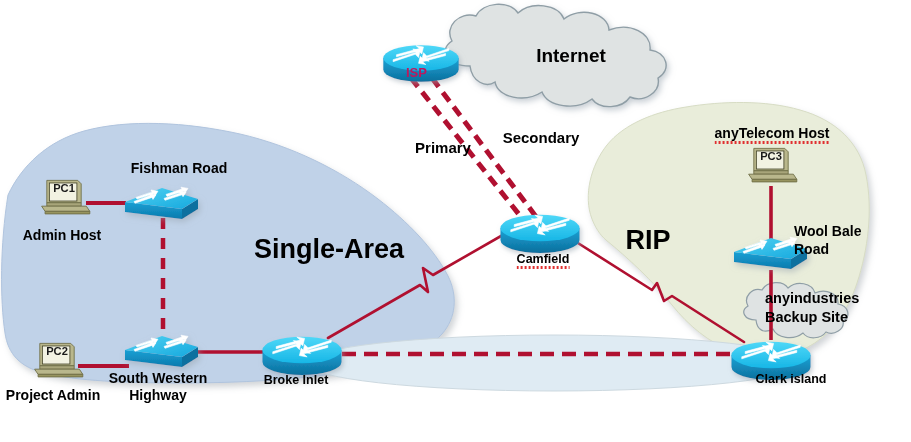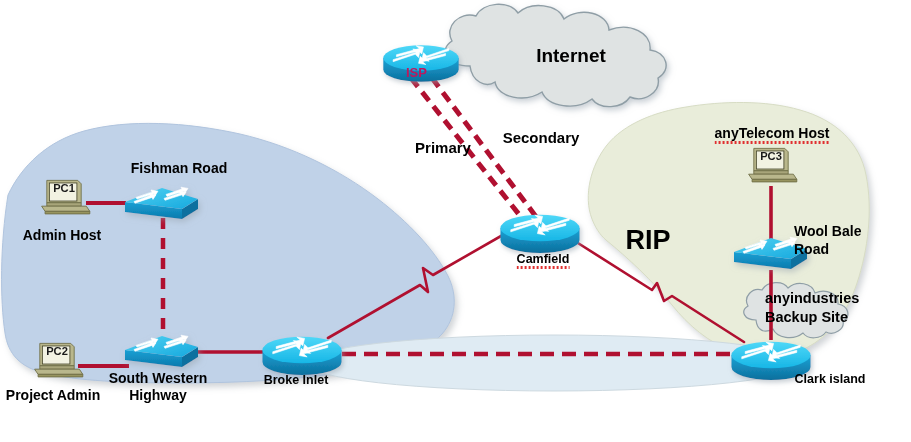--- a/index.html
+++ b/index.html
@@ -232,6 +232,7 @@
 
   <div class="lbl ctr n-md sp" style="left:772px;top:126px;">anyTelecom Host</div>
 
+  <div class="lbl ctr n-huge" style="left:329px;top:235px;">Single-Area</div>
 
   <div class="lbl ctr n-huge" style="left:648px;top:226px;">RIP</div>
 

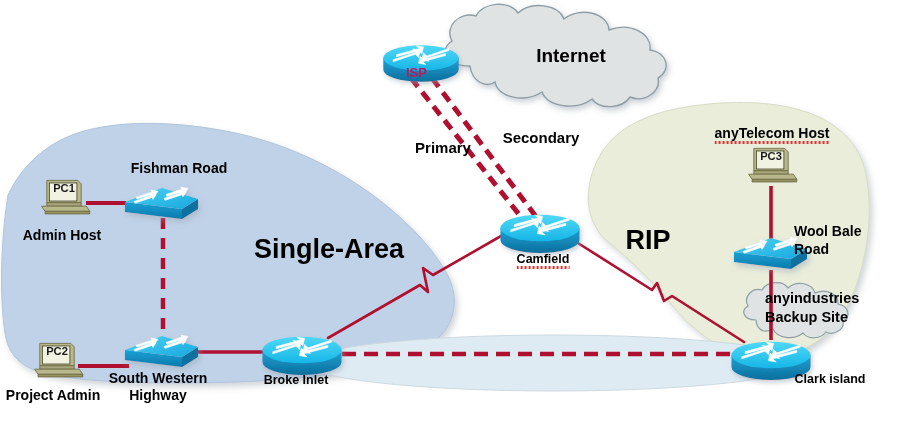--- a/index.html
+++ b/index.html
@@ -216,7 +216,7 @@
 
   <div class="lbl ctr n-sm" style="left:296px;top:374px;">Broke Inlet</div>
 
-  <div class="lbl ctr n-sm" style="left:808px;top:373px;padding-left:44px;">Clark island</div>
+  <div class="lbl ctr n-sm" style="left:769px;top:373px;padding-left:44px;">Clark island</div>
 
   <div class="lbl ctr n-md" style="left:179px;top:161px;">Fishman Road</div>
 

